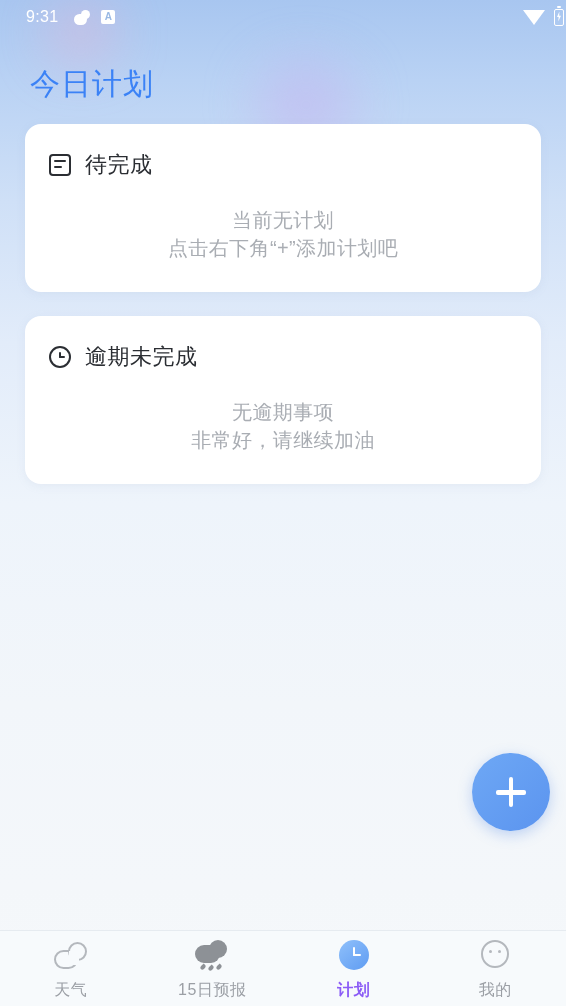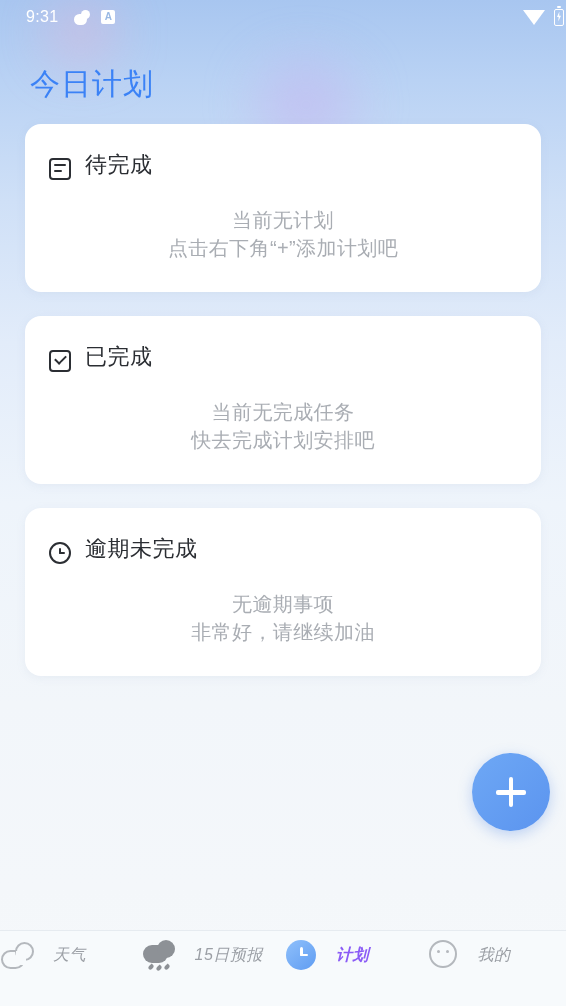--- a/index.html
+++ b/index.html
@@ -75,7 +75,7 @@
     box-shadow:0 2px 10px rgba(140,160,190,.10);
     padding:26px 24px 30px 24px;
   }
-  .card-head { display:flex; align-items:flex-end; gap:14px; }
+  .card-head { display:flex; align-items:center; gap:14px; }
   .card-title { font-size:22px; color:#2b2e33; letter-spacing:.5px; }
 
   

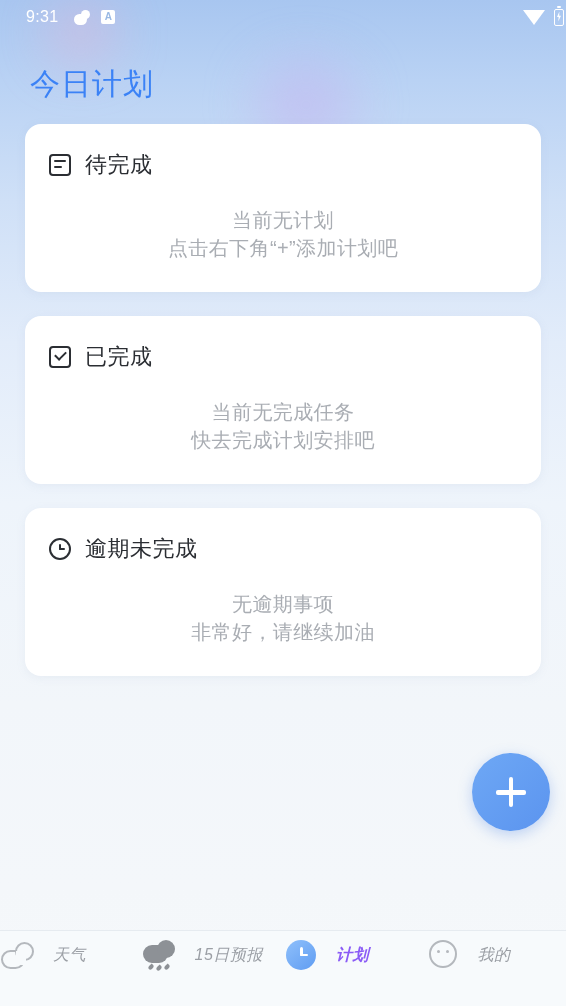--- a/index.html
+++ b/index.html
@@ -200,16 +200,6 @@
     </div>
   </div>
 
-  <div class="card">
-    <div class="card-head">
-      <span class="ic ic-check"></span>
-      <span class="card-title">已完成</span>
-    </div>
-    <div class="card-body">
-      <div class="empty-line">当前无完成任务</div>
-      <div class="empty-line">快去完成计划安排吧</div>
-    </div>
-  </div>
 
   <div class="card">
     <div class="card-head">

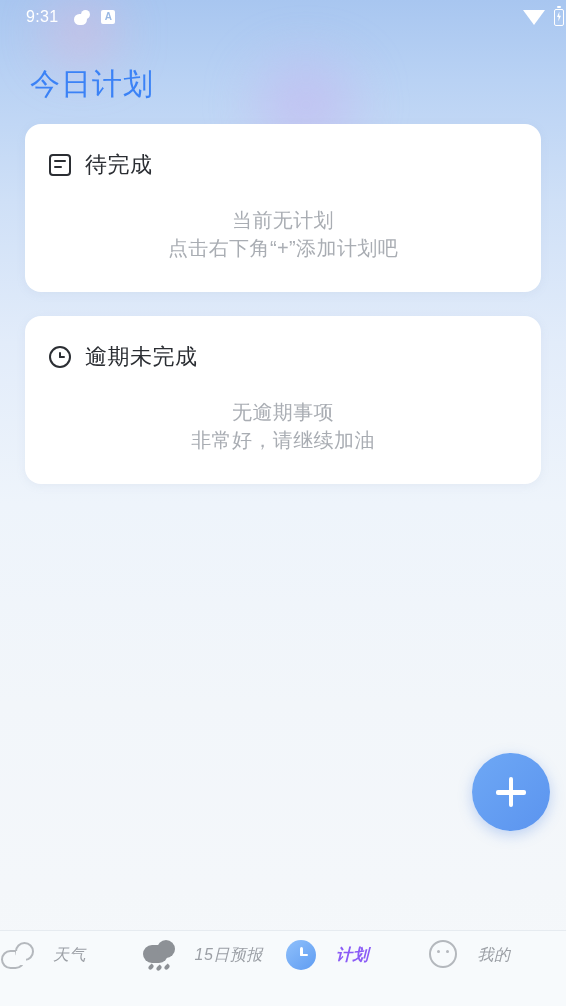--- a/index.html
+++ b/index.html
@@ -119,8 +119,8 @@
     display:flex; align-items:flex-start; z-index:7;
   }
   .nav-item {
-    flex:1; display:flex; align-items:center;
-    padding-top:9px; gap:17px;font-style:italic;
+    flex:1; display:flex; flex-direction:column; align-items:center;
+    padding-top:9px; gap:10px;
   }
   .nav-label { font-size:16px; color:#9b9fa5; letter-spacing:.5px; }
   .nav-item.active .nav-label { color:#8b5cf6; font-weight:700; }

